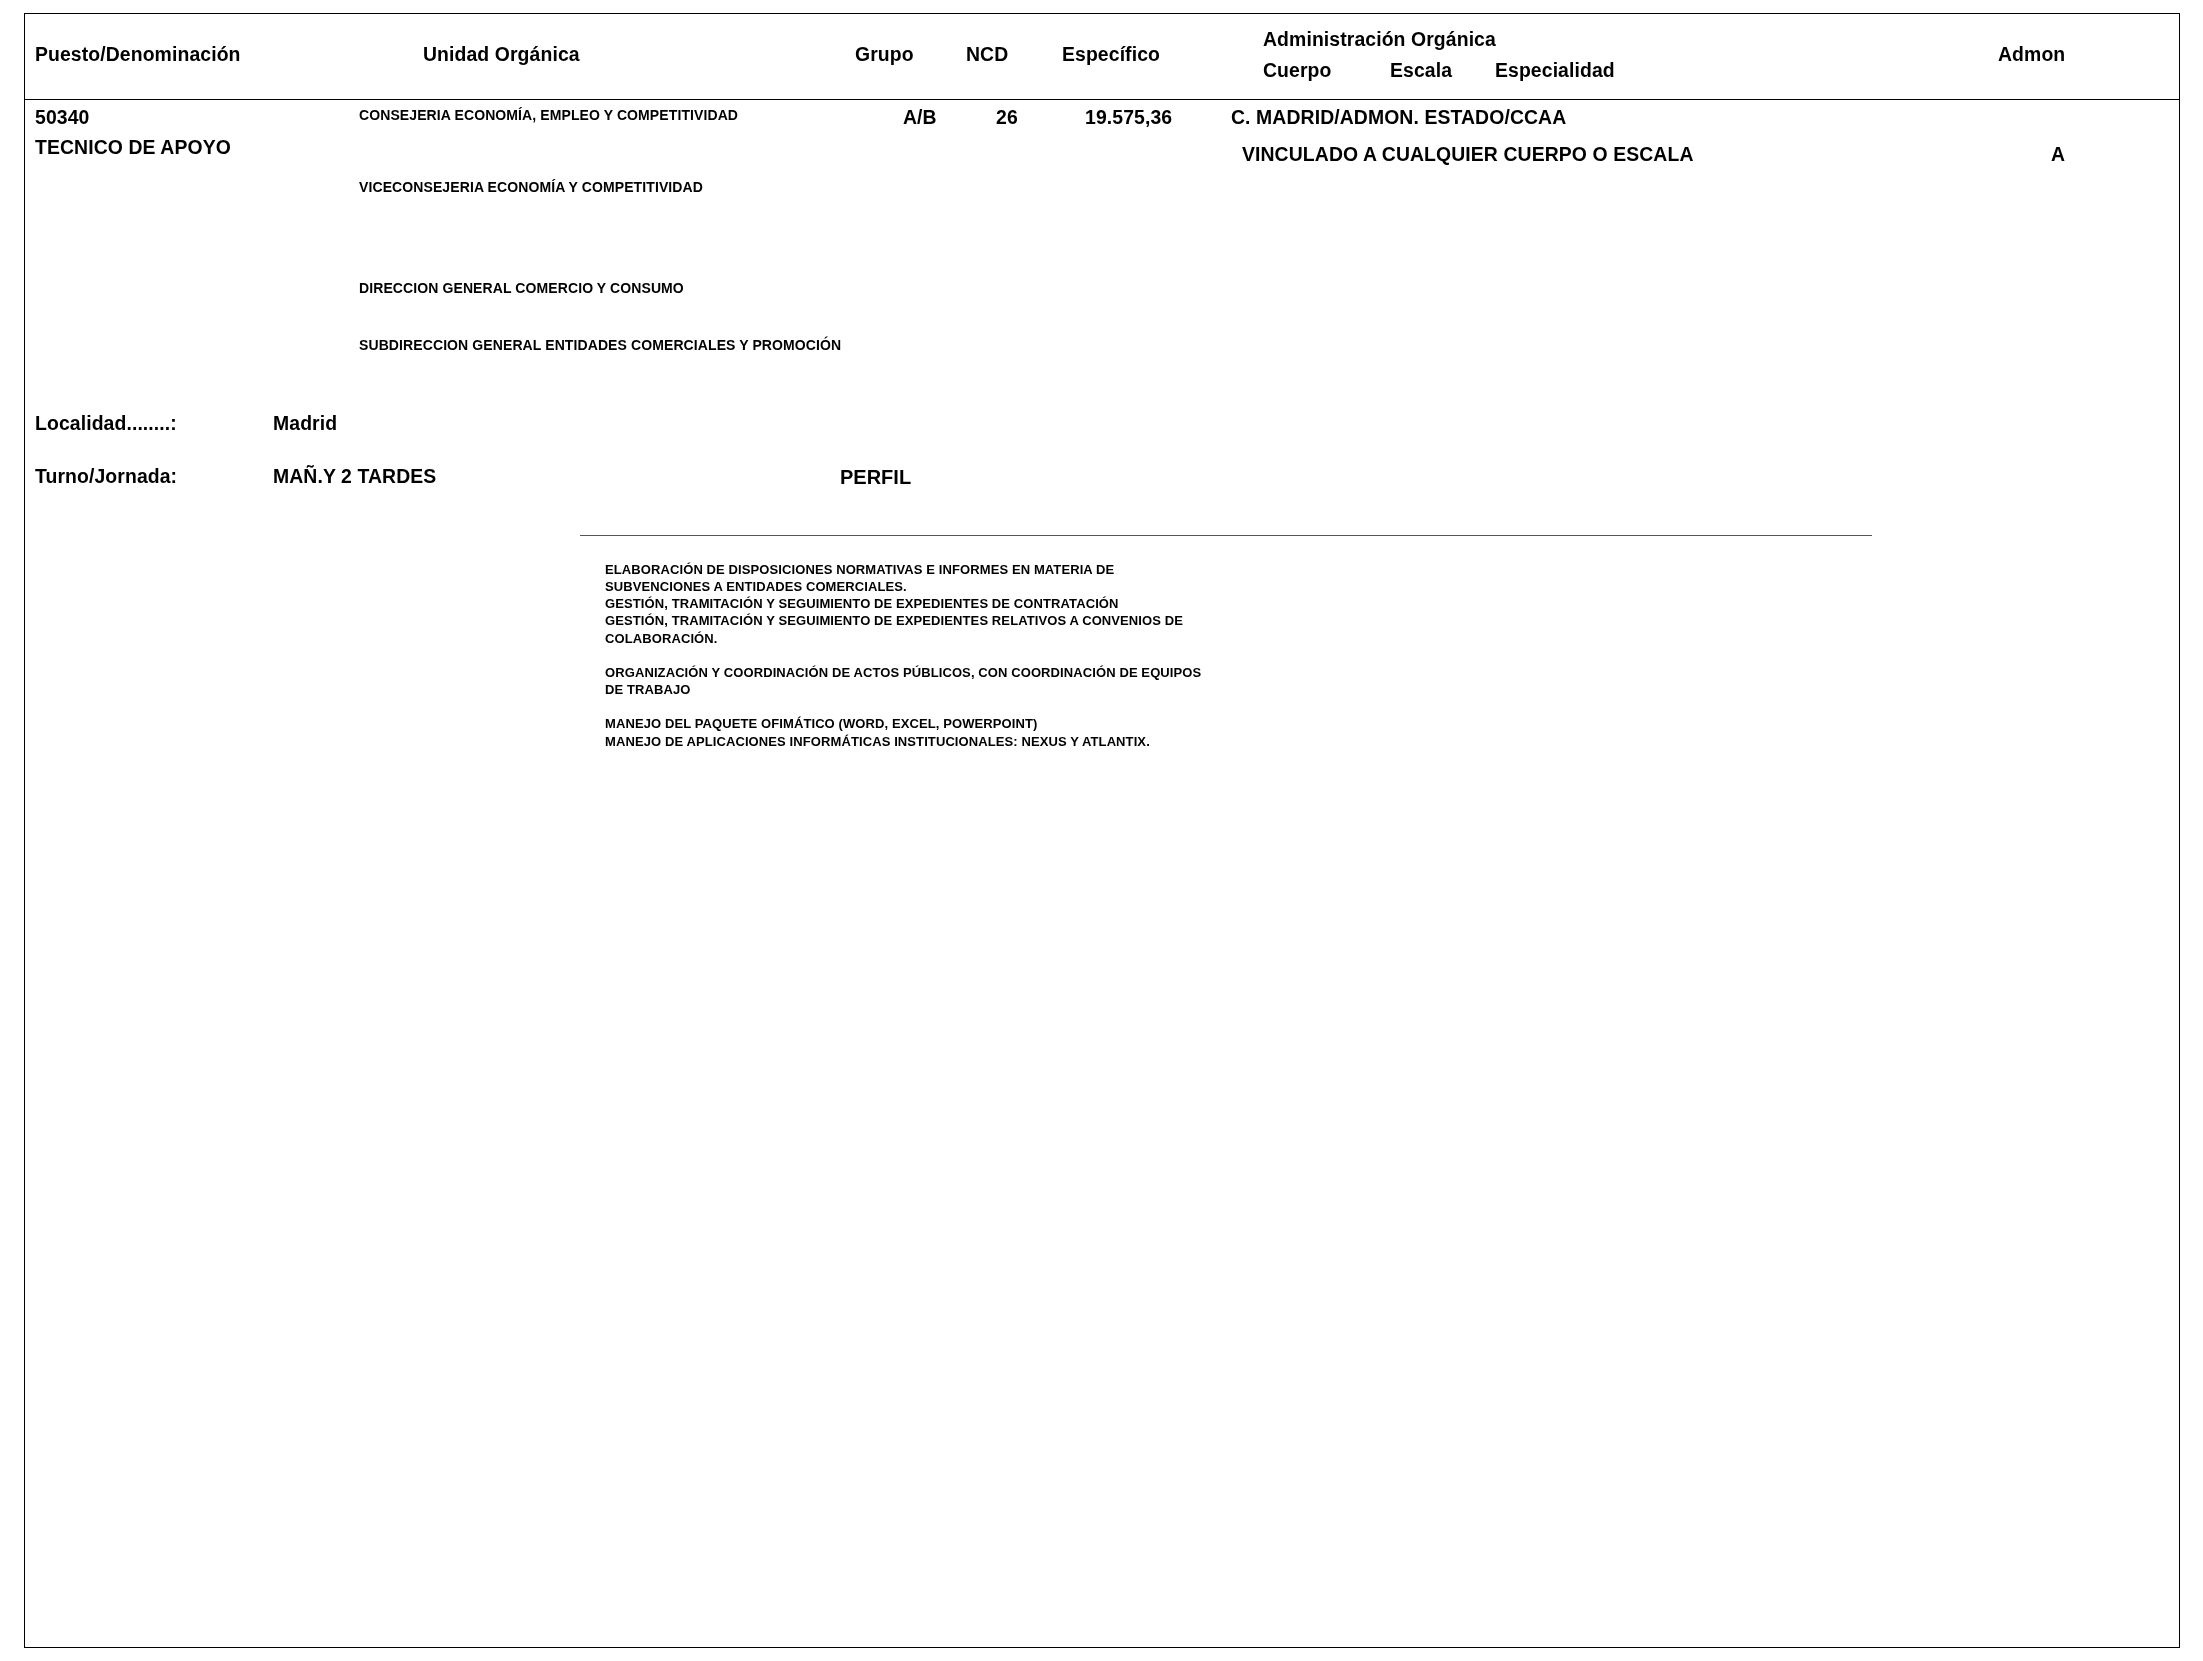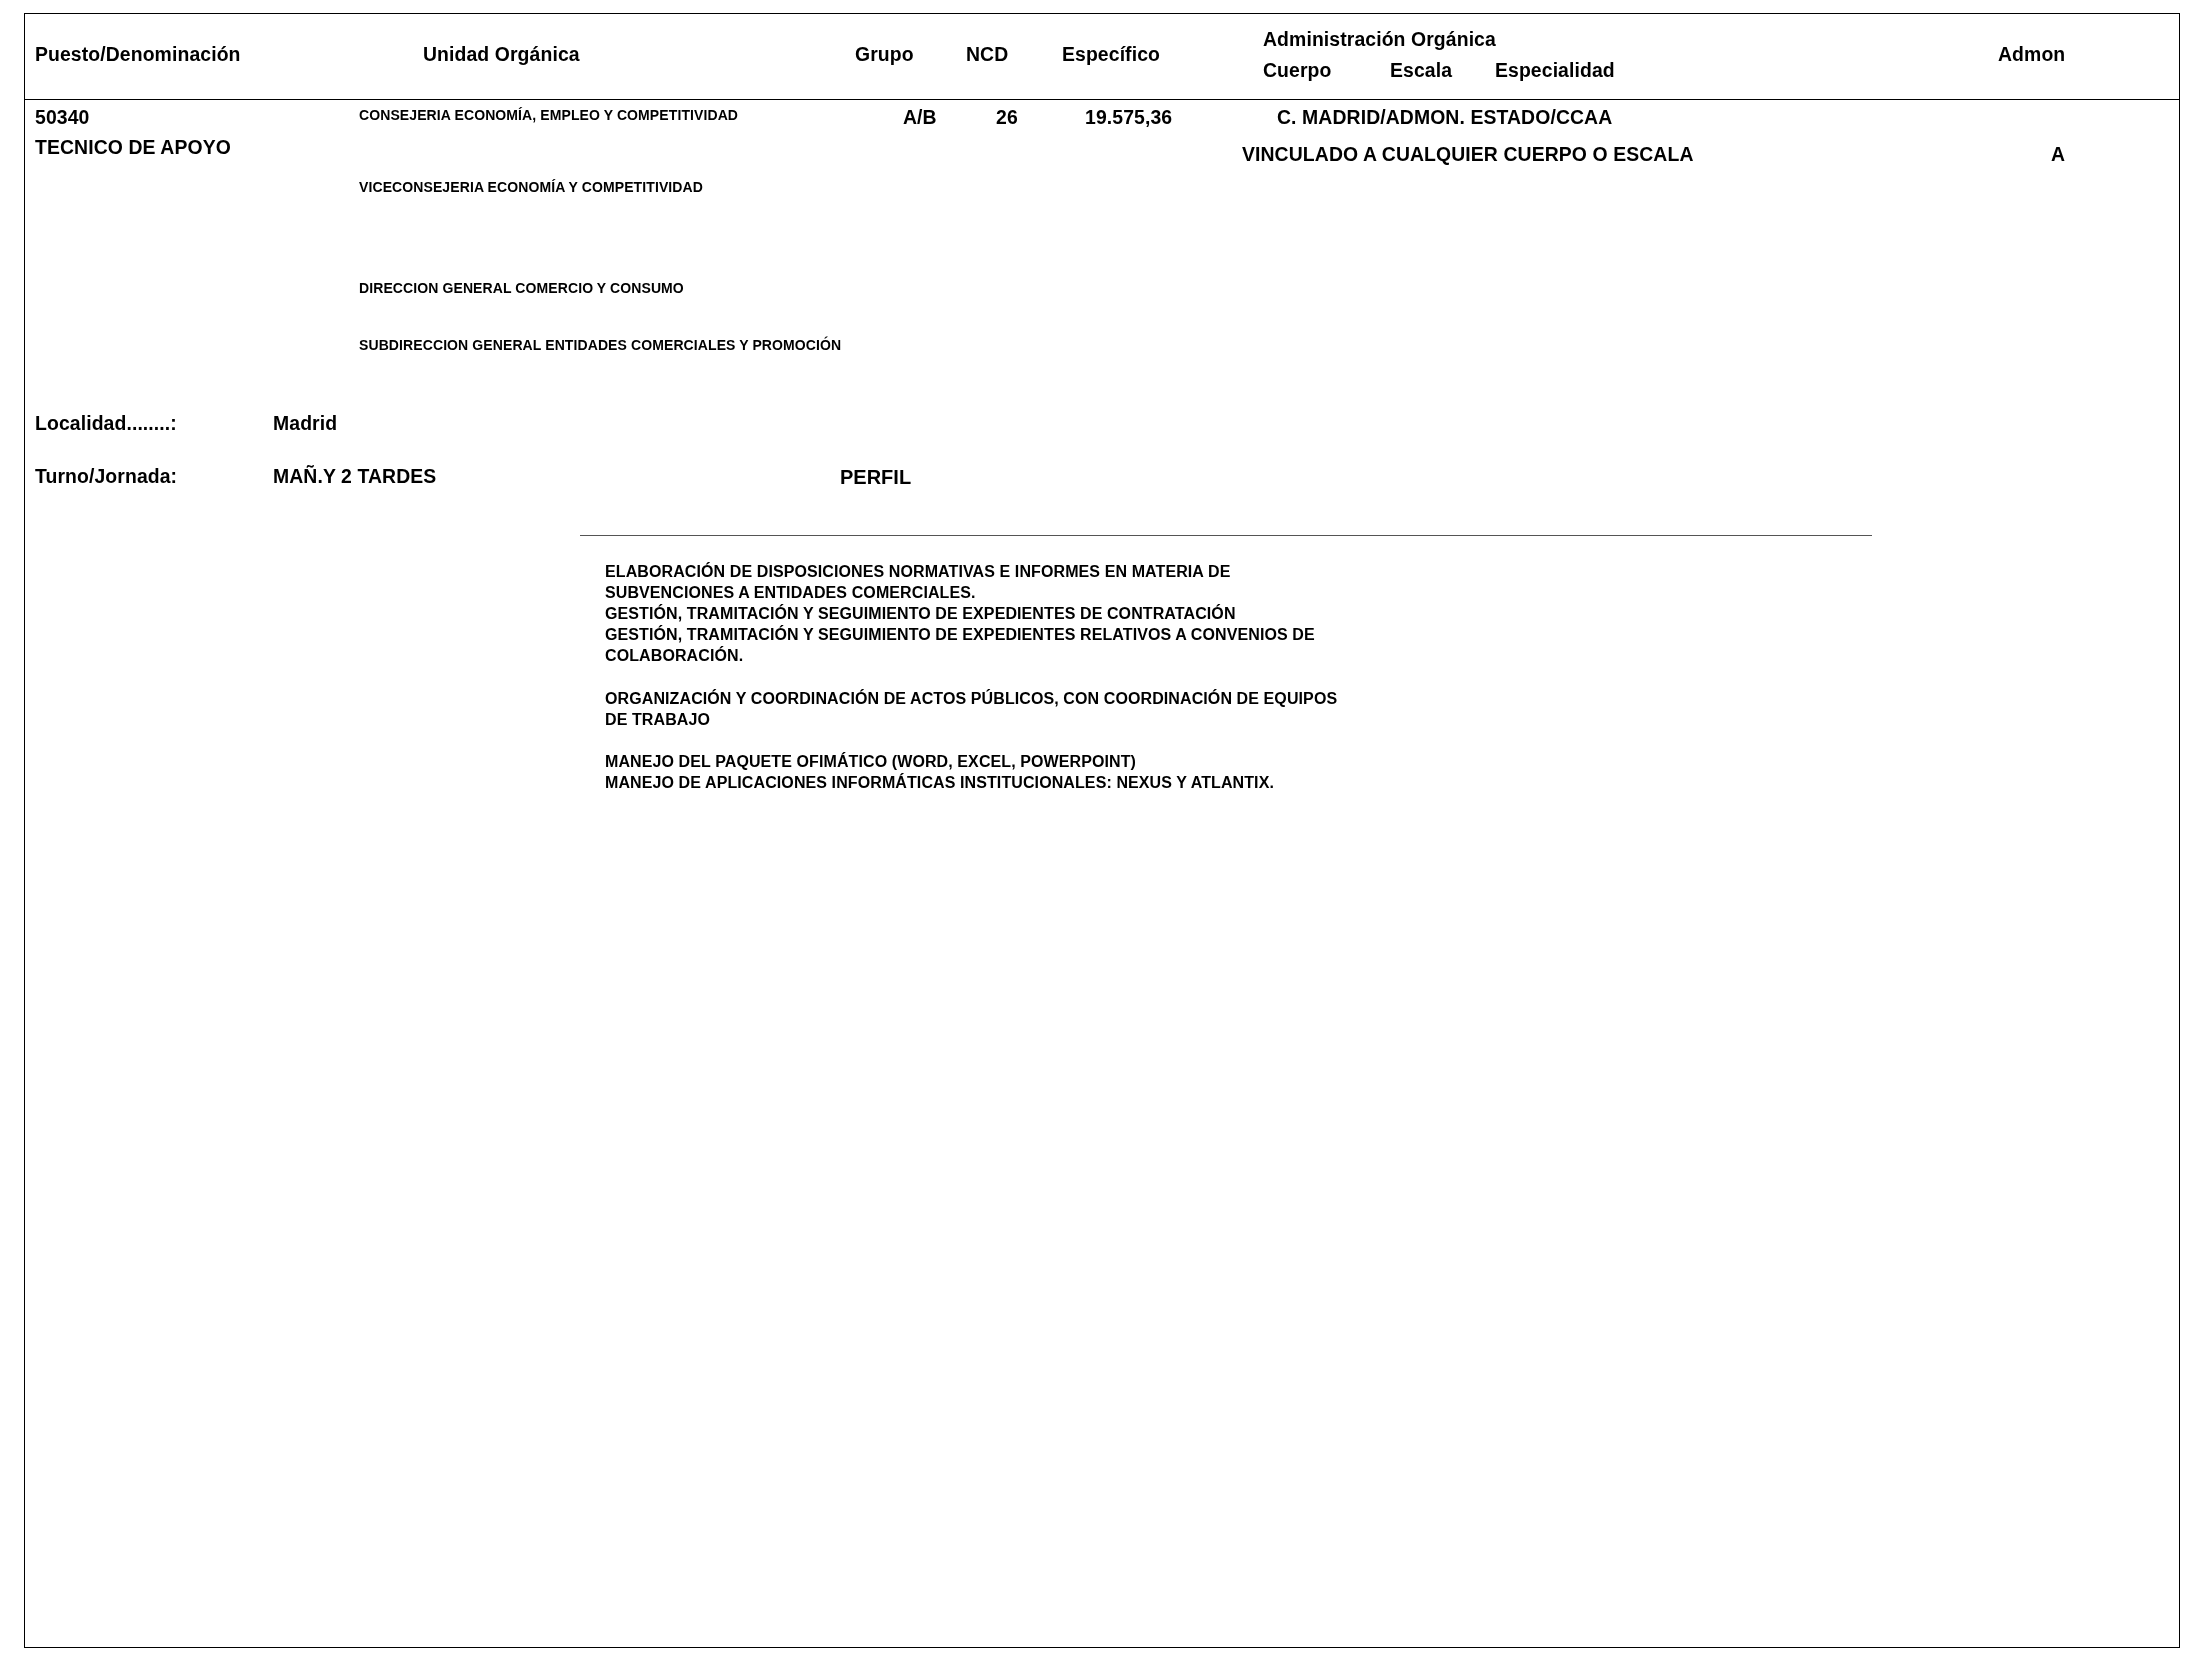--- a/index.html
+++ b/index.html
@@ -80,7 +80,7 @@
   .col-grupo  { left: 879px; }
   .col-ncd    { left: 972px; }
   .col-espec  { left: 1061px; }
-  .col-adm    { left: 1207px; margin-left: 46px; }
+  .col-adm    { left: 1207px; }
   .col-admon  { left: 2027px; }
 
   .perfil-label {

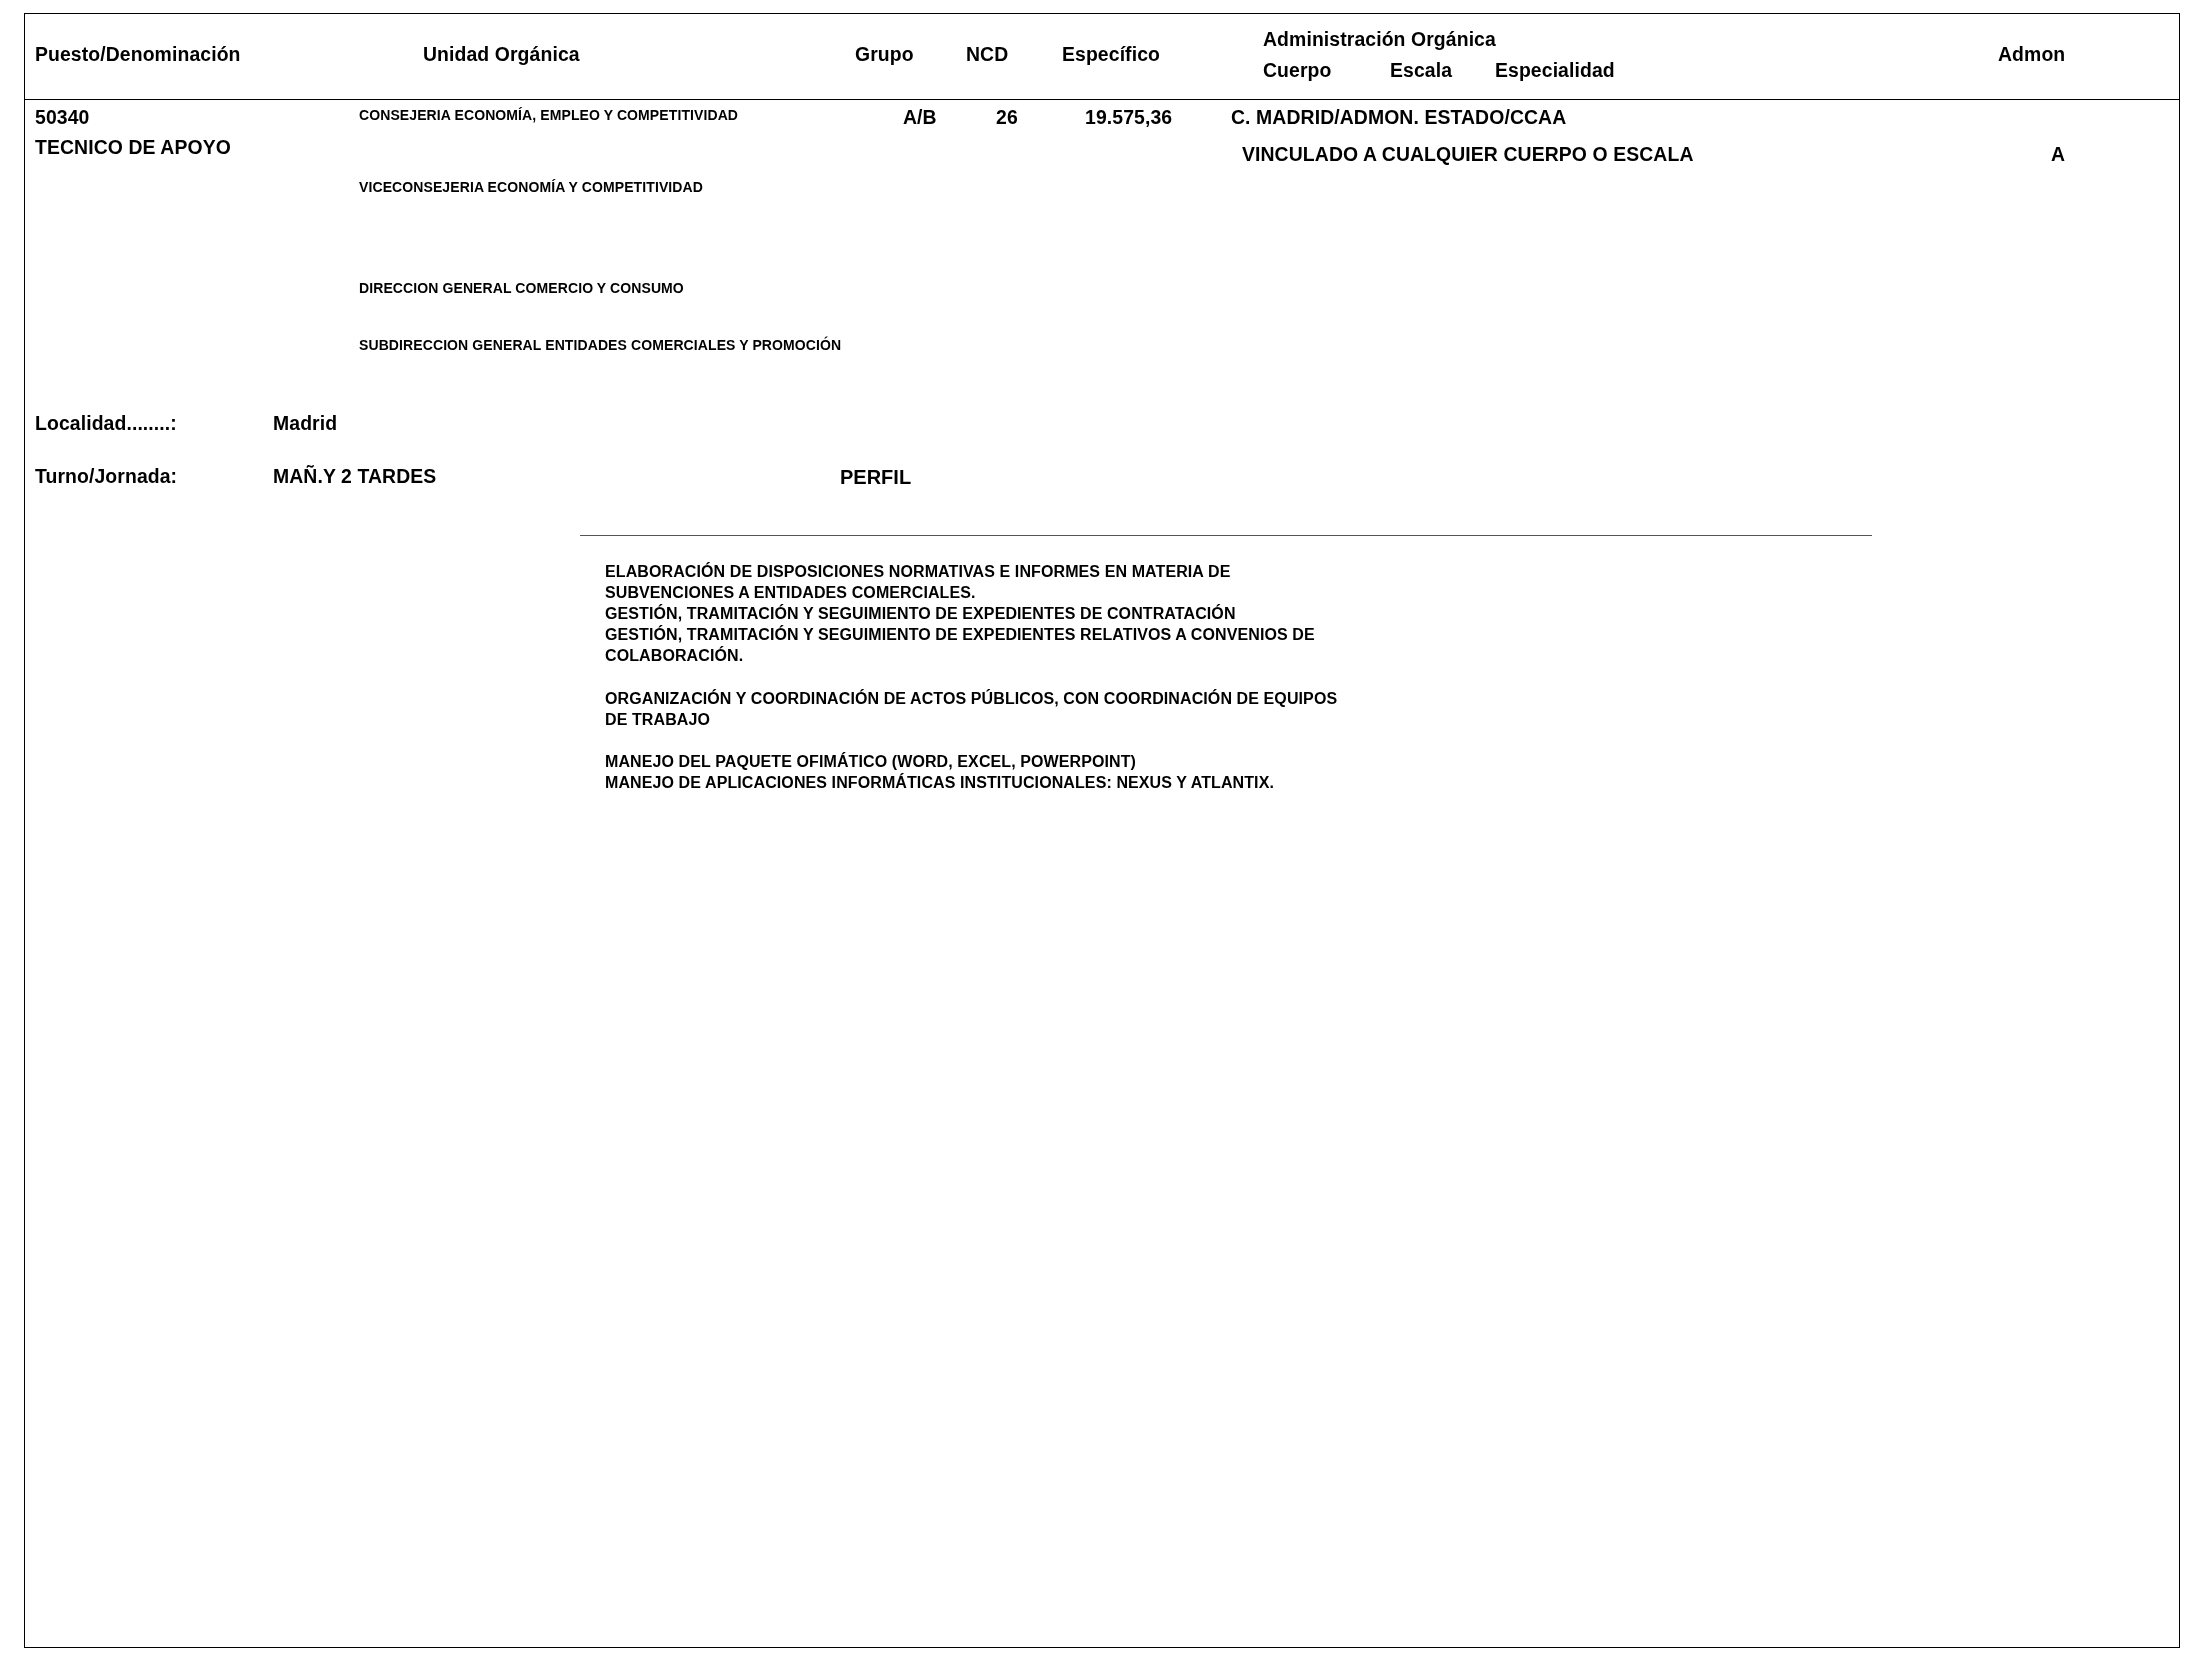--- a/index.html
+++ b/index.html
@@ -103,7 +103,7 @@
     left: 605px;
     top: 561px;
     width: 1292px;
-    font-size: 16px;
+    font-size: 13px;
     font-weight: bold;
     line-height: 1.32;
     letter-spacing: 0.1px;

